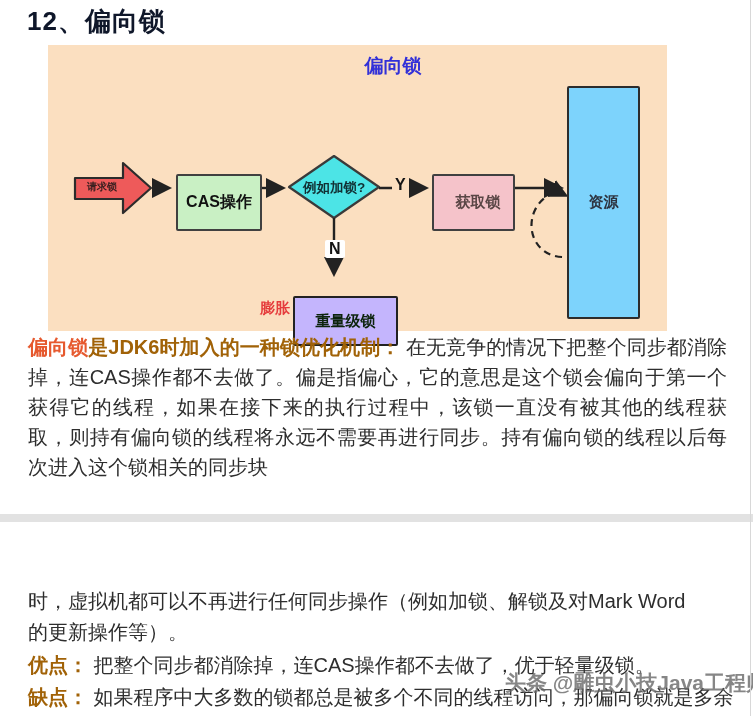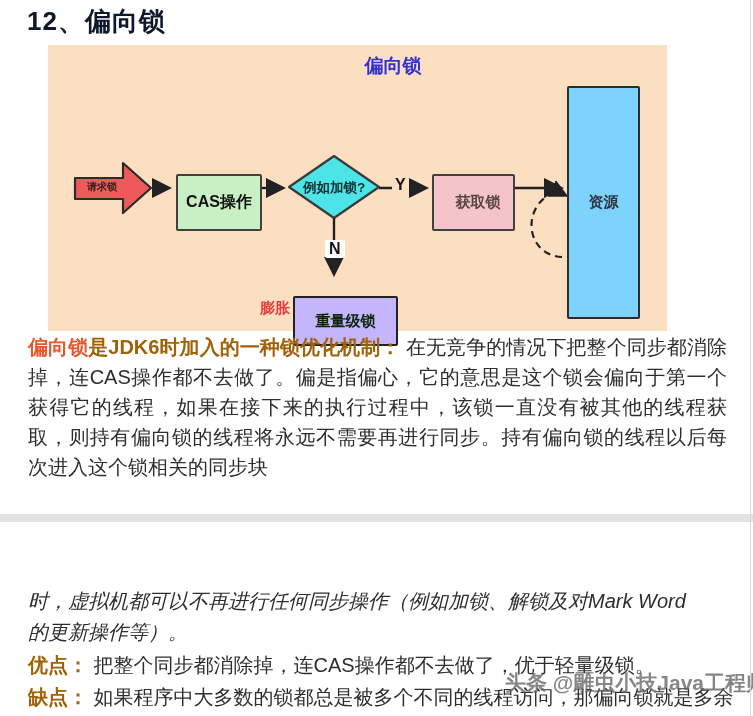--- a/index.html
+++ b/index.html
@@ -35,7 +35,7 @@
   .p1 { left:28px; top:332px; width:699px; line-height:30px; text-align:justify; }
   .hl { color:#e6592e; font-weight:bold; }
   .b  { font-weight:bold; color:#a16207; }
-  .p2 { left:28px; top:586px; width:676px; line-height:31px;font-style:italic; }
+  .p2 { left:28px; top:586px; width:676px; line-height:31px; }
   .pros { left:28px; top:650px; width:710px; line-height:30px; }
   .cons { left:28px; top:682px; width:710px; line-height:30px; }
   .divider { position:absolute; left:0; top:514px; width:753px; height:8px; background:#e2e2e2; }

